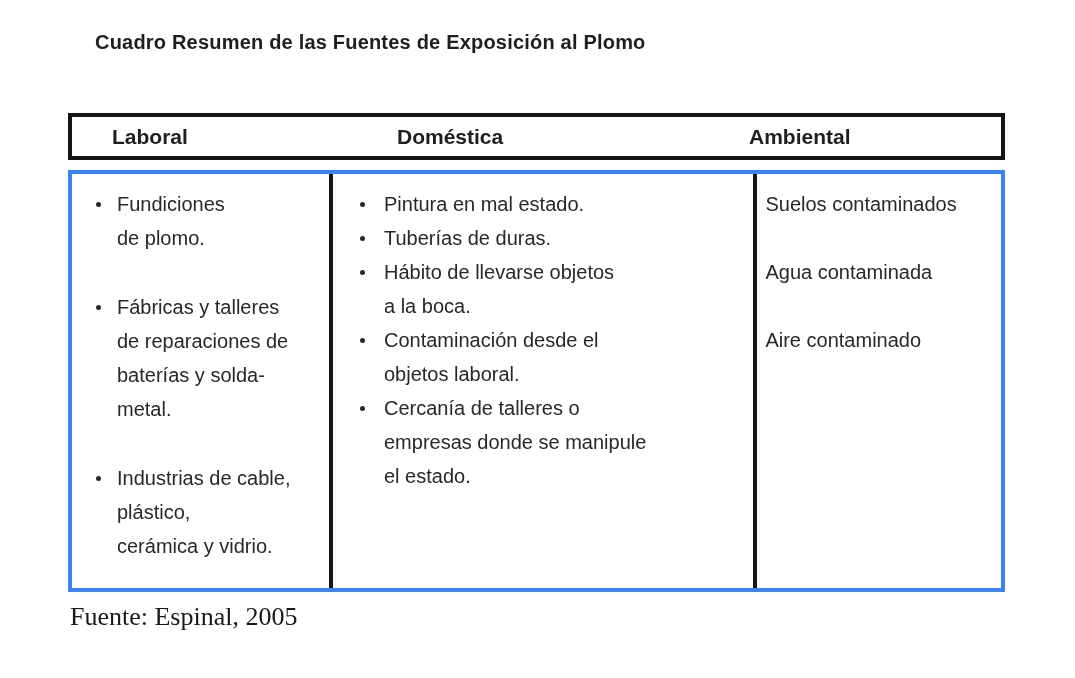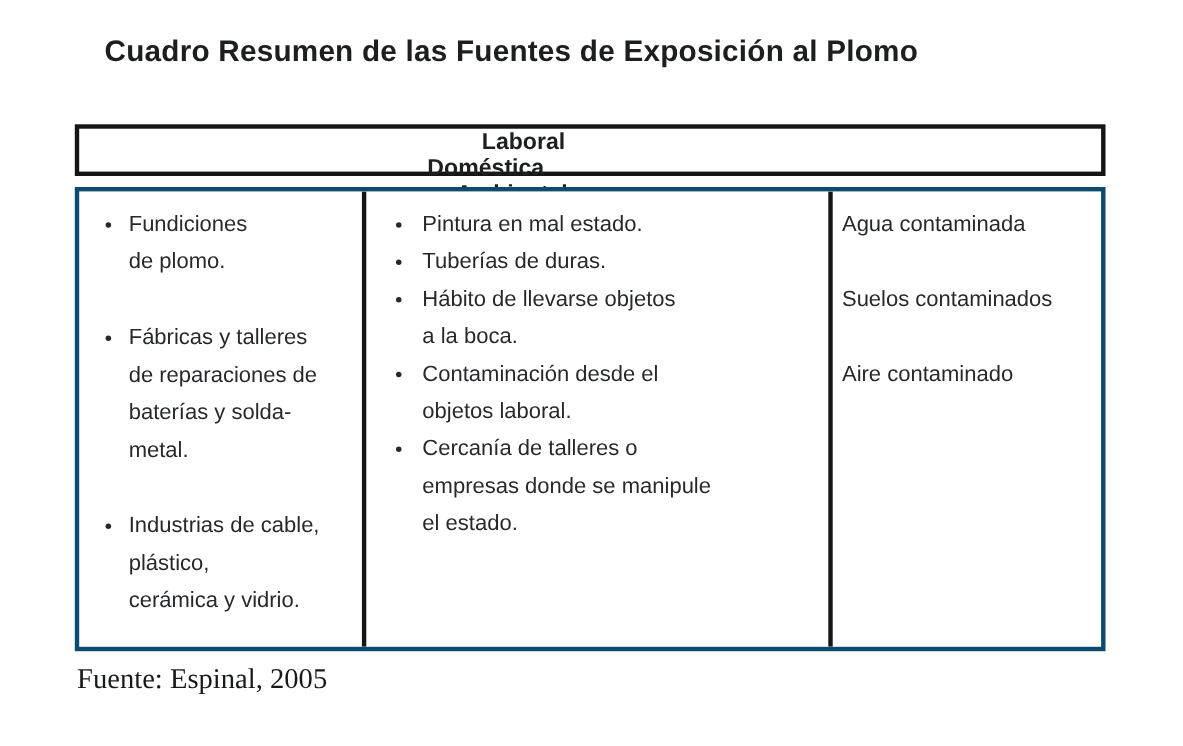--- a/index.html
+++ b/index.html
@@ -20,7 +20,7 @@
     position: absolute;
     left: 95px;
     top: 31px;
-    font-size: 27px;
+    font-size: 20px;
     font-weight: bold;
     letter-spacing: 0.2px;
     color: #1c1e20;

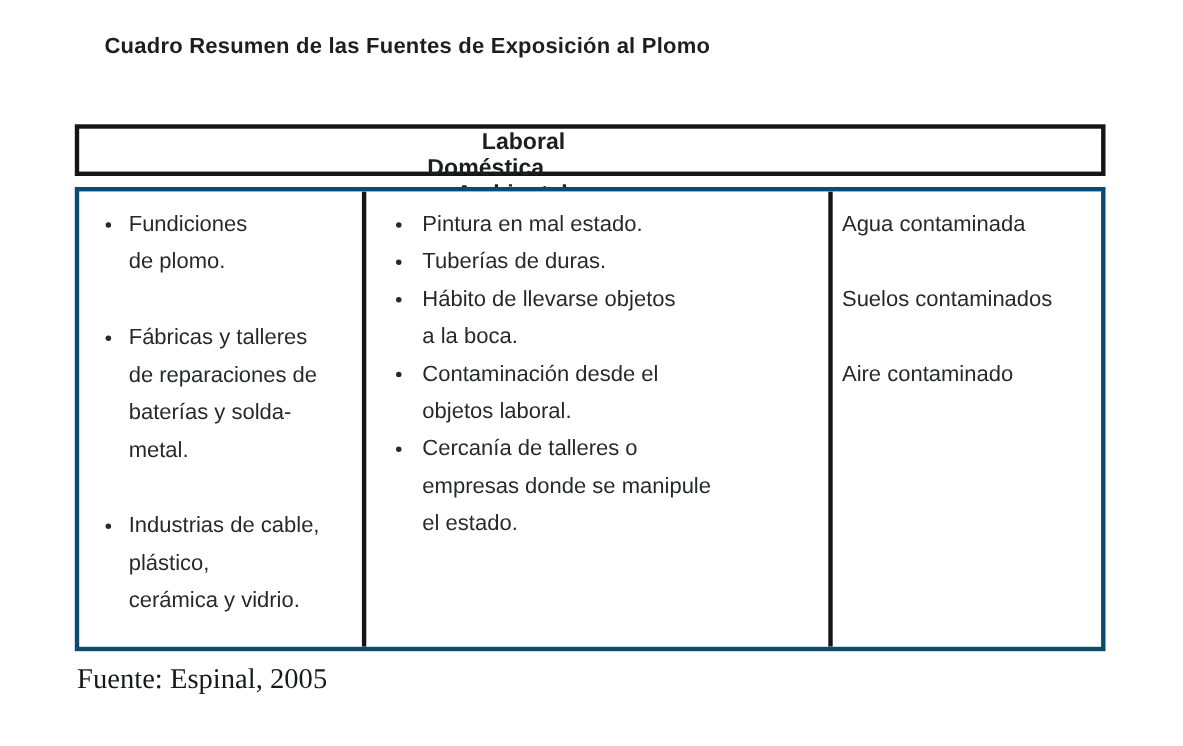--- a/index.html
+++ b/index.html
@@ -38,7 +38,6 @@
     display: flex;
     align-items: center;
     background: #ffffff;
-    flex-direction: column;
   }
   .header-cell {
     box-sizing: border-box;

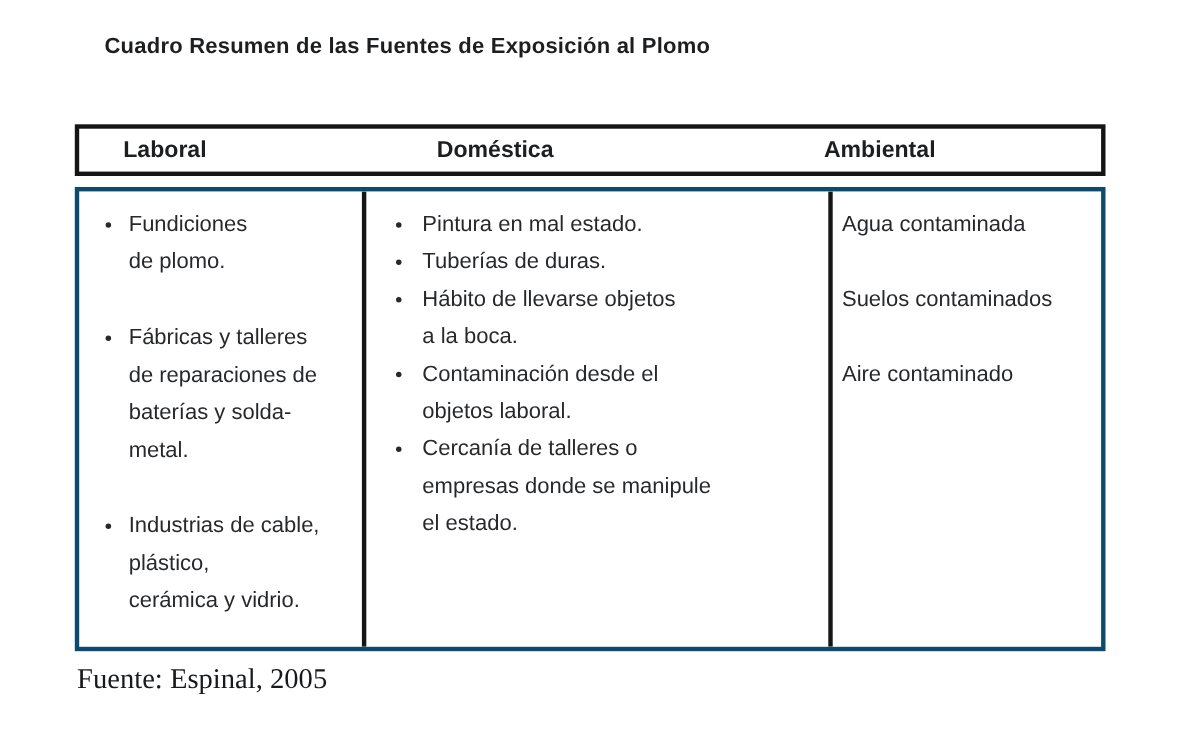--- a/index.html
+++ b/index.html
@@ -57,7 +57,7 @@
     width: 937px;
     height: 422px;
     box-sizing: border-box;
-    border: 4px solid #0c4a6e;
+    border: 4px solid #3b82f6;
     display: flex;
     background: #ffffff;
     overflow: hidden;

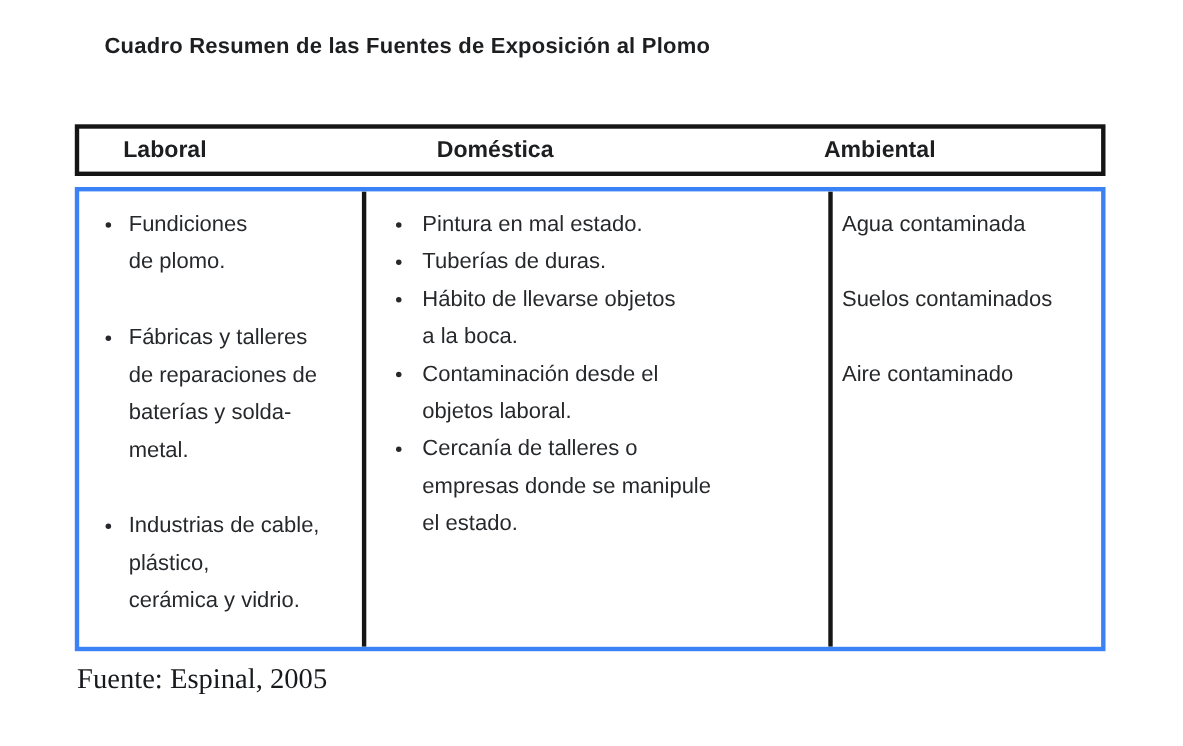--- a/index.html
+++ b/index.html
@@ -190,12 +190,12 @@
       <div>
           <div class="item">
             <div class="item-text">
+              <span class="line">Suelos contaminados</span>
+            </div>
+          </div>
+          <div class="item">
+            <div class="item-text">
               <span class="line">Agua contaminada</span>
-            </div>
-          </div>
-          <div class="item">
-            <div class="item-text">
-              <span class="line">Suelos contaminados</span>
             </div>
           </div>
           <div class="item">

